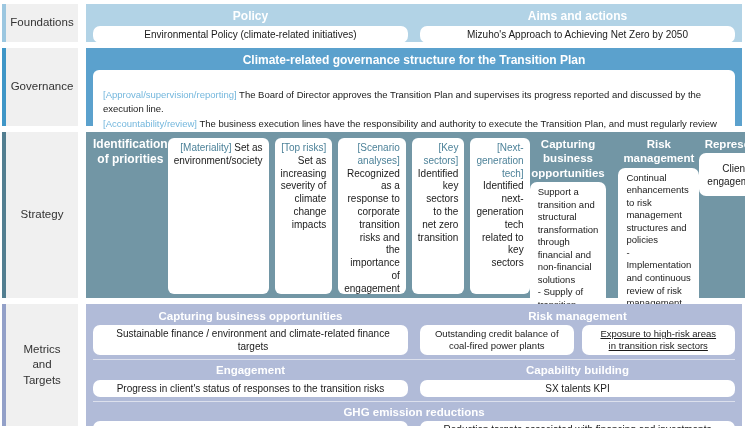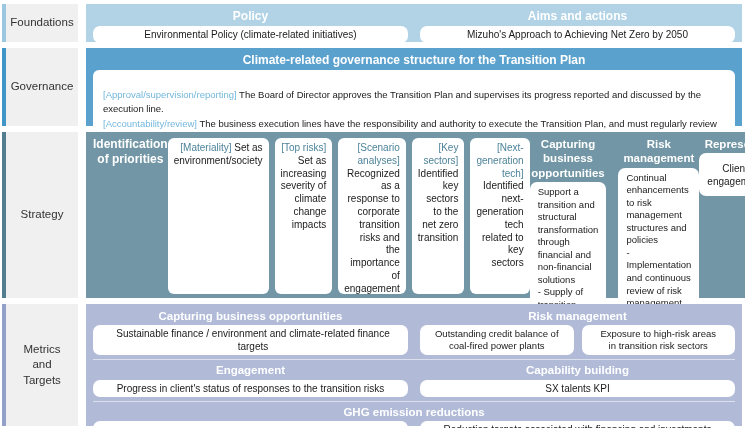--- a/index.html
+++ b/index.html
@@ -138,7 +138,7 @@
           <div class="pair" style="flex:1;">
             <div class="wbox pre" style="font-size:9.5px;">Outstanding credit balance of
 coal-fired power plants</div>
-            <div class="wbox pre" style="font-size:9.5px;">Exposure to high-risk areas
+            <div class="wbox pre" style="font-size:9.5px;text-decoration:underline;">Exposure to high-risk areas
 in transition risk sectors</div>
           </div>
         </div>

